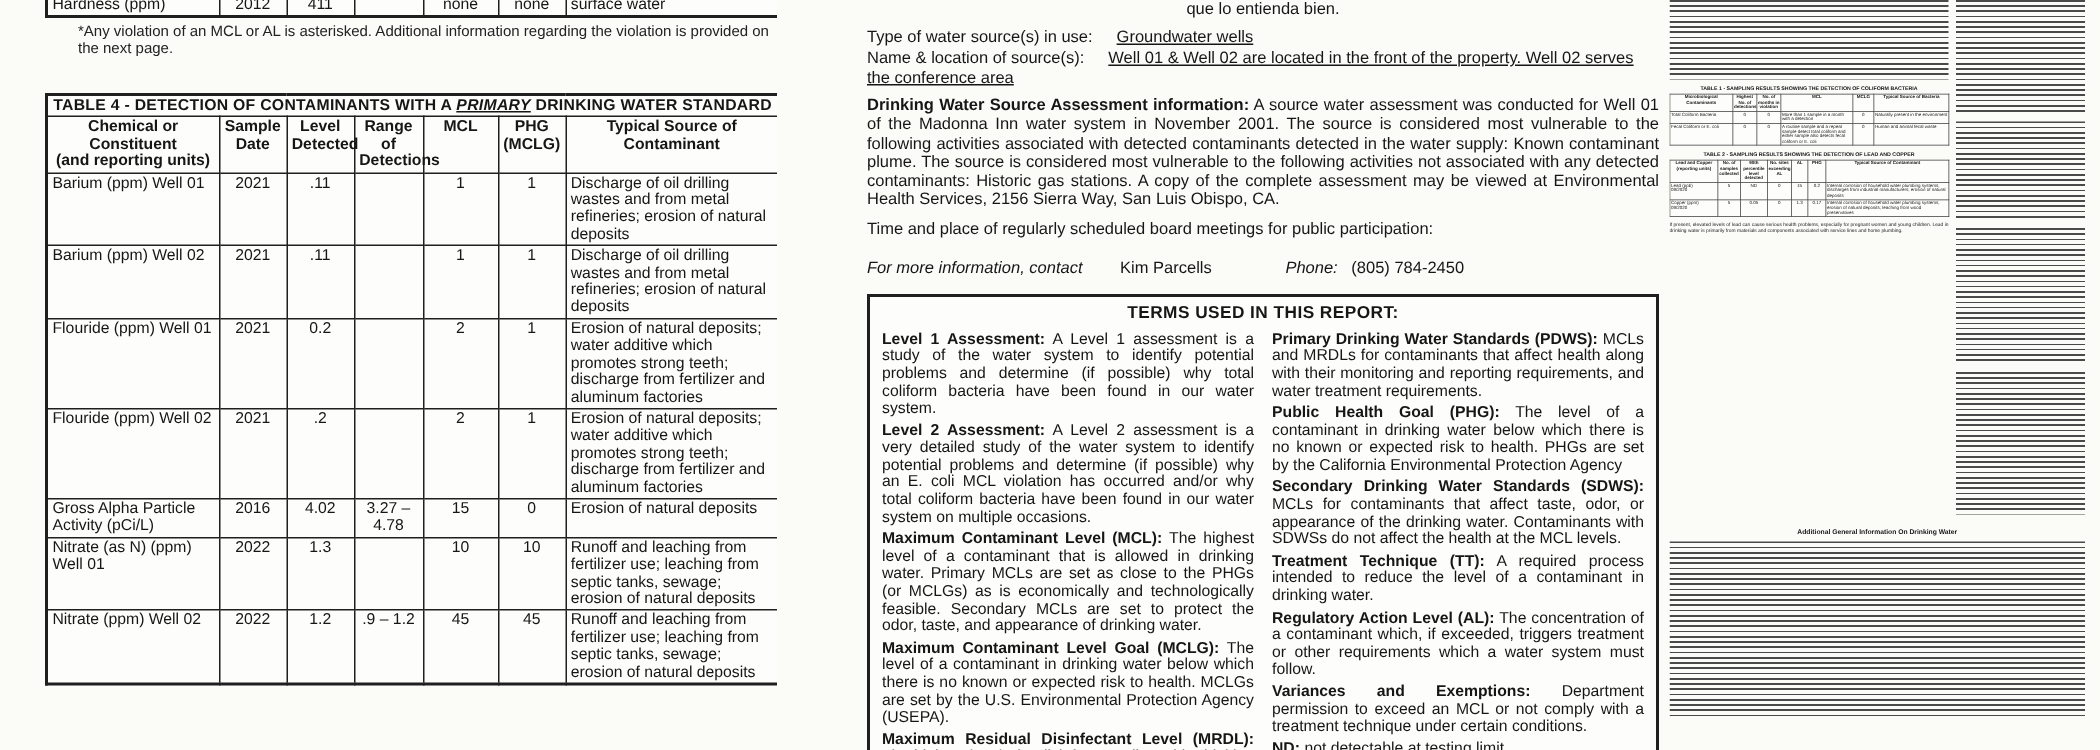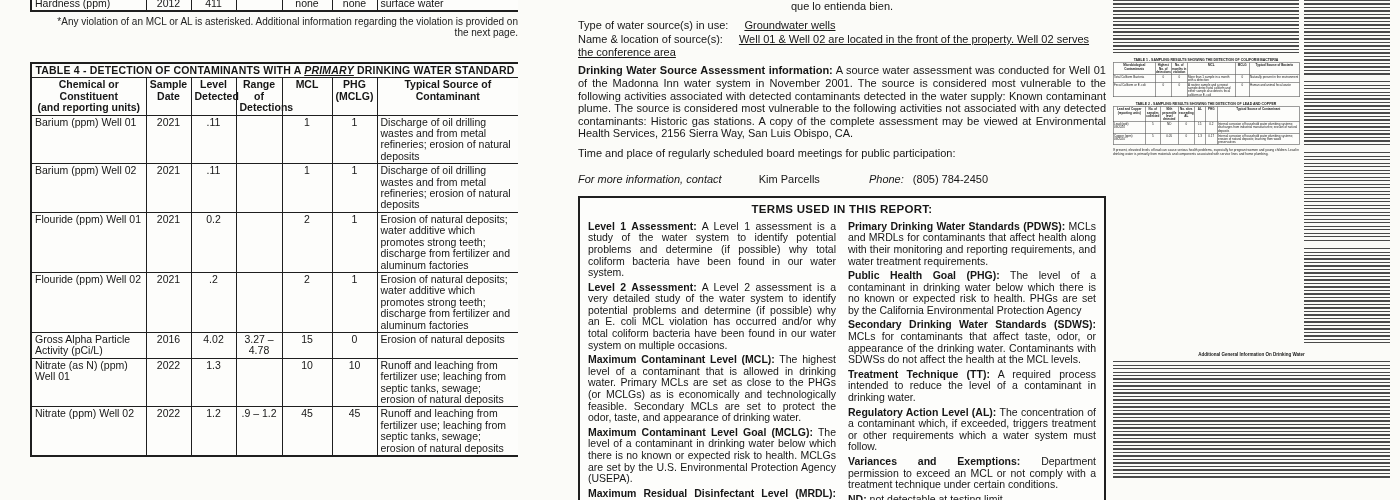--- a/index.html
+++ b/index.html
@@ -16,7 +16,7 @@
   .col-left { position:absolute; left:30px; top:0; width:488px; height:468px; overflow:hidden; }
   .frag-clip { height:12px; overflow:hidden; }
   .frag-table { margin-top:-5px; }
-  .footnote { font-size:10px; line-height:11px; margin:4px 0 0 22px; color:#222;text-align:right; }
+  .footnote { font-size:10px; line-height:11px; margin:4px 0 0 22px; color:#222; }
 
   .dtable {
     width:488px; table-layout:fixed; border-collapse:collapse;

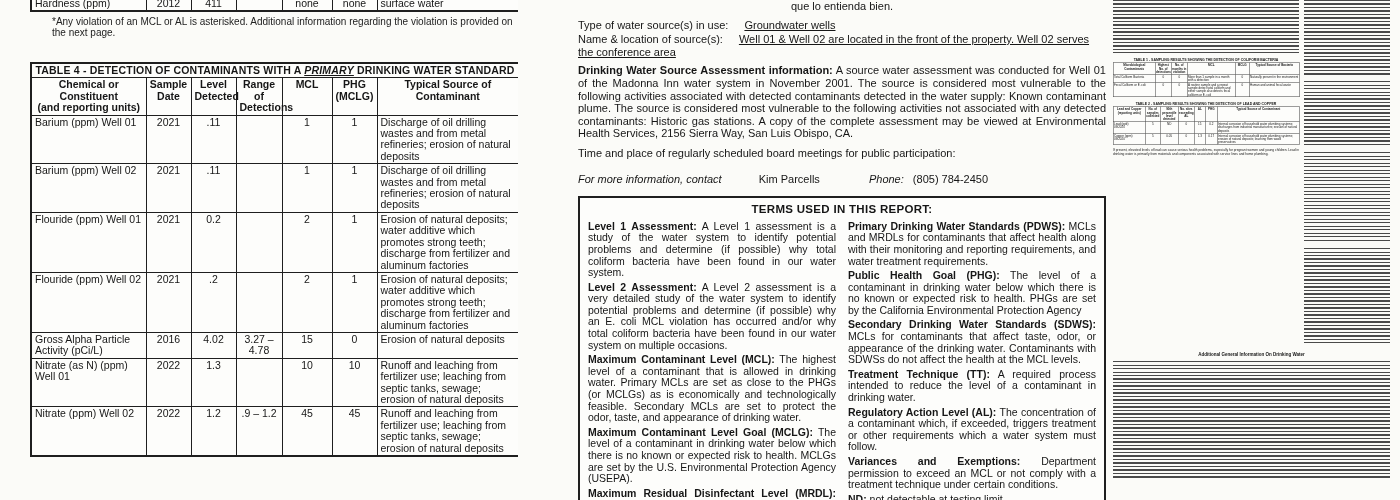--- a/index.html
+++ b/index.html
@@ -51,7 +51,7 @@
   .meetings { margin-top:7px; }
   .contact-line { margin-top:13px; }
   .it { font-style:italic; }
-  .cname { margin-left:34px; }
+  .cname { margin-left:22px; }
   .plabel { margin-left:46px; }
   .pvalue { margin-left:6px; }
 

